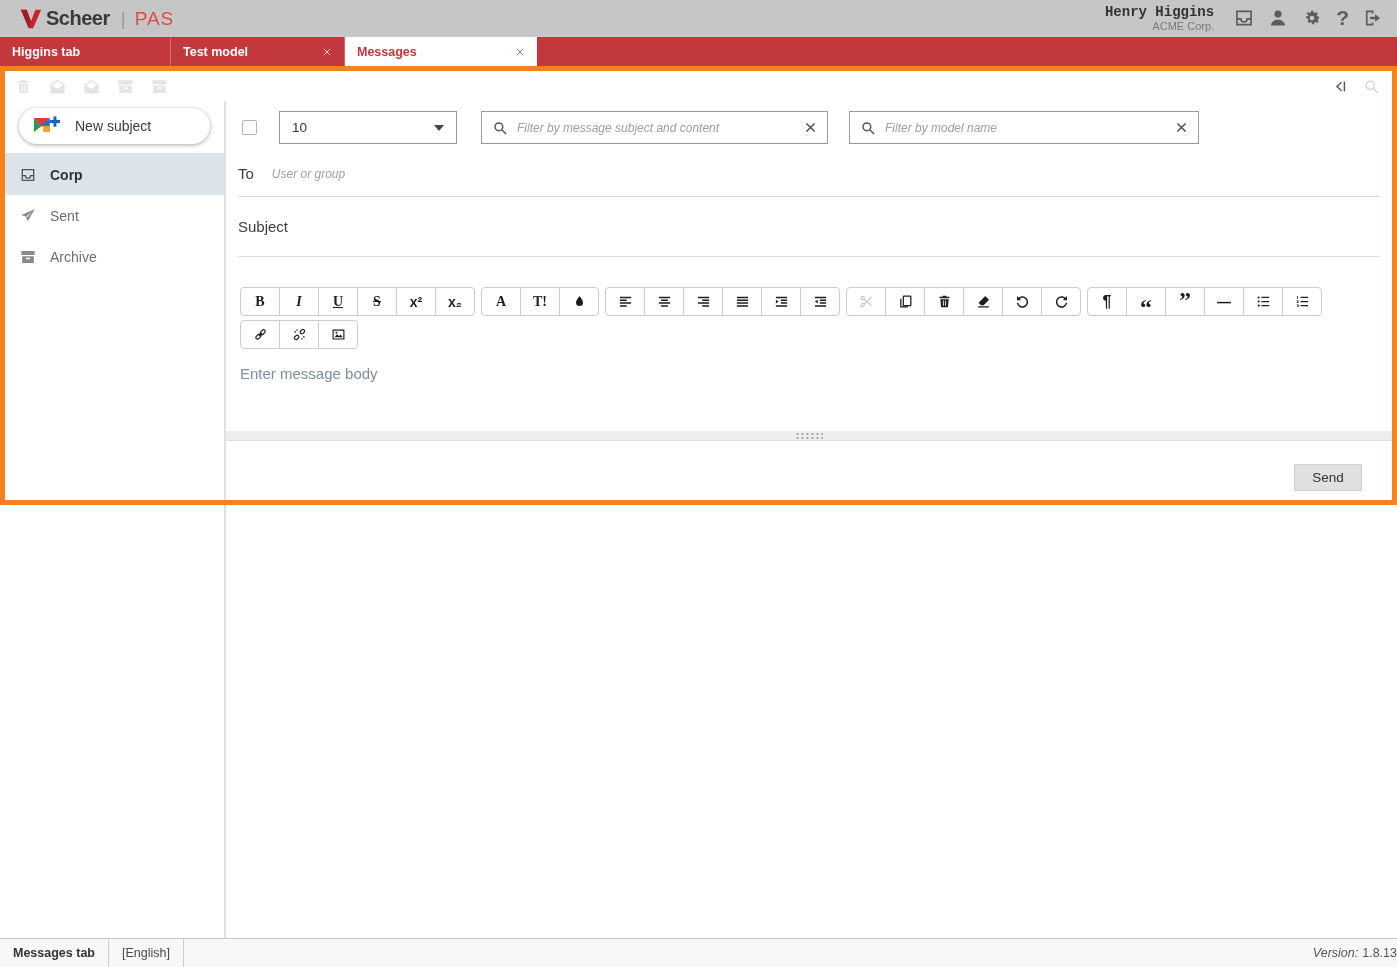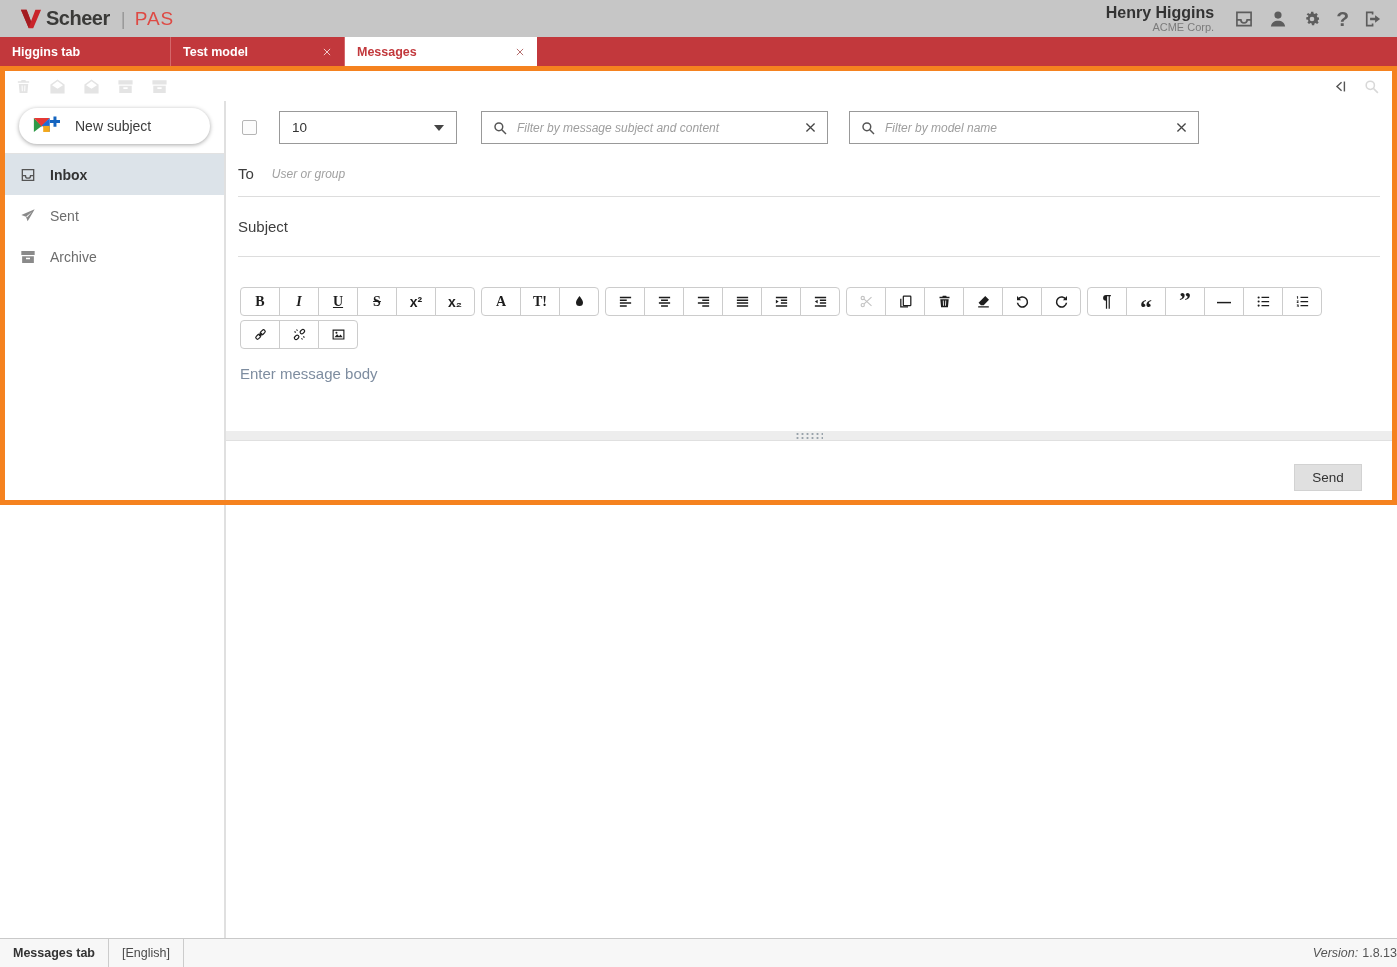--- a/index.html
+++ b/index.html
@@ -16,7 +16,7 @@
   .product { font-size:19px; color:#de4a44; letter-spacing:1px; }
   .user-area { display:flex; align-items:center; gap:14px; }
   .user-names { text-align:right; line-height:1.1; margin-right:6px; }
-  .user-name { font-size:16px; font-weight:700; color:#333; }
+  .user-name { font-size:14px; font-weight:700; color:#333;font-family:Liberation Mono, monospace; }
   .user-org { font-size:11px; color:#7b7b7b; }
   .hicon { color:#5d5d5d; display:inline-flex; align-items:center; cursor:pointer; }
   .hicon svg { width:20px; height:20px; }

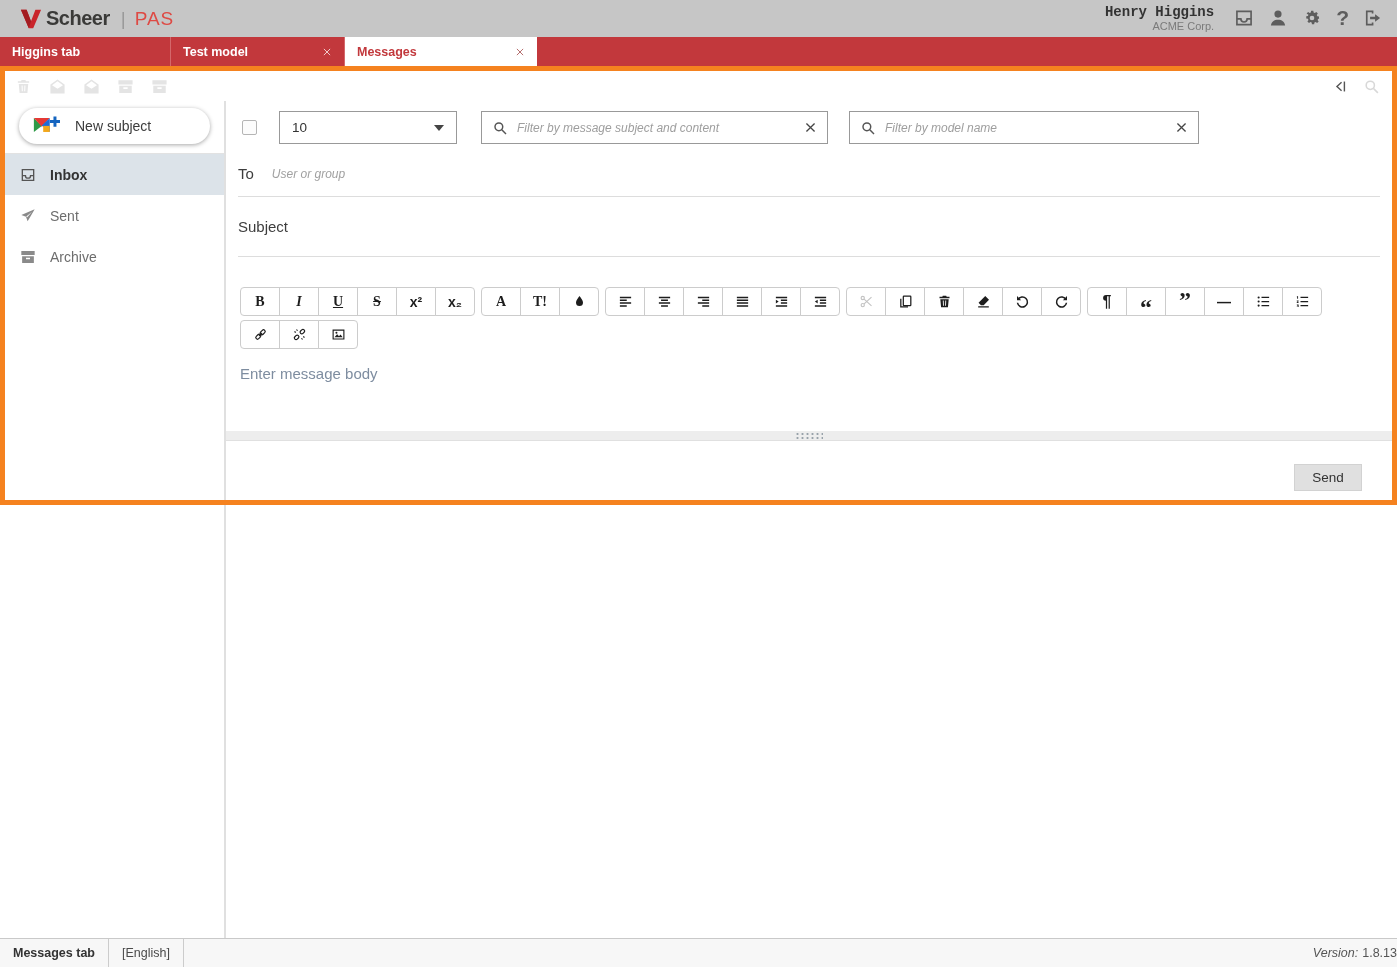--- a/index.html
+++ b/index.html
@@ -263,7 +263,7 @@
                   <path d="M3.5 13h4.7a3.8 3.8 0 0 0 7.6 0h4.7"></path>
                 </svg>
               </span>
-              <span class="s-label">Inbox</span>
+              <span class="s-label">Corp</span>
             </div>
             <div class="side-item">
               <span class="s-icon">

